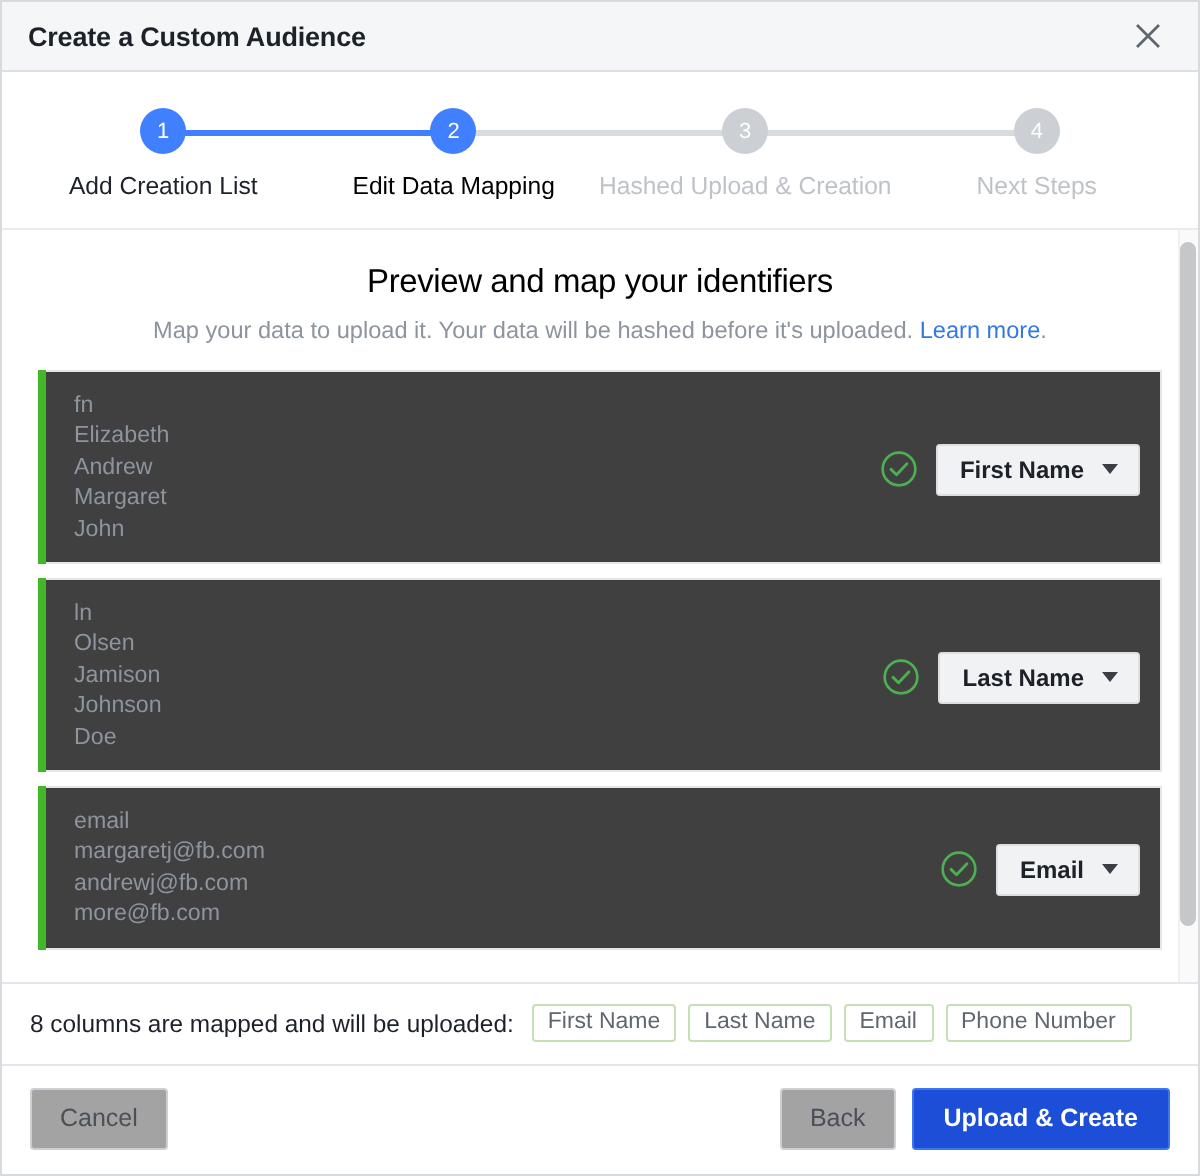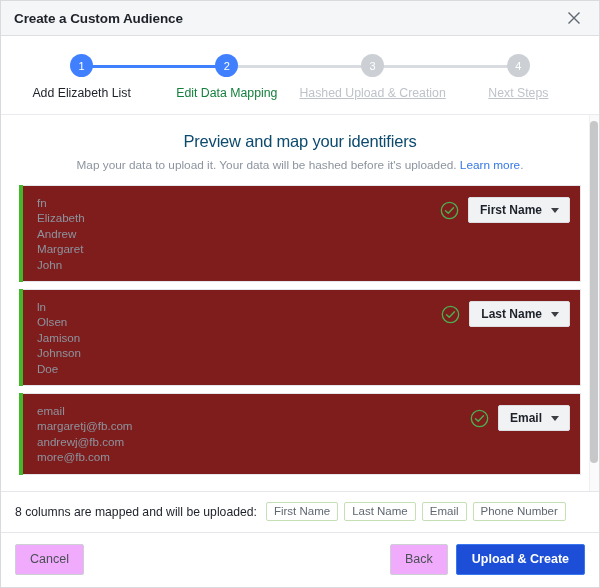--- a/index.html
+++ b/index.html
@@ -290,7 +290,7 @@
 
       <div class="step done">
         <div class="step-circle">1</div>
-        <div class="step-label">Add Elizabeth List</div>
+        <div class="step-label">Add Creation List</div>
       </div>
       <div class="step active">
         <div class="step-circle">2</div>

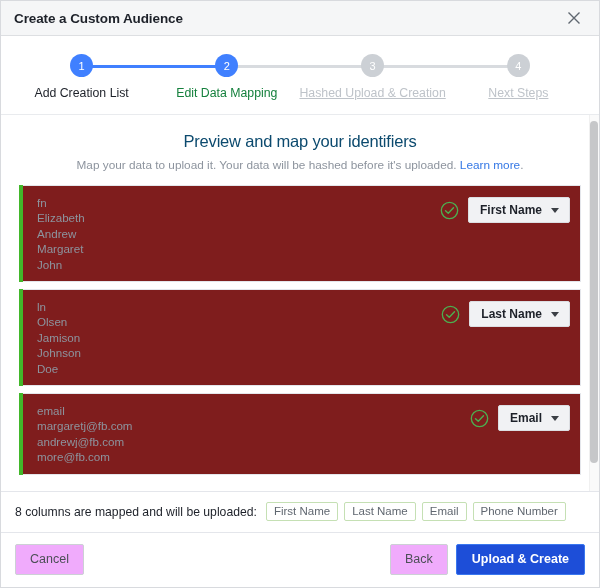--- a/index.html
+++ b/index.html
@@ -90,7 +90,7 @@
     white-space: nowrap;
     padding-bottom: 14px;
   }
-  .step.active .step-label { color: #15803d; }
+  .step.active .step-label { color: #000000; }
   .step.future .step-label { color: #bec3c9; text-decoration: underline; }
   .connector {
     position: absolute;

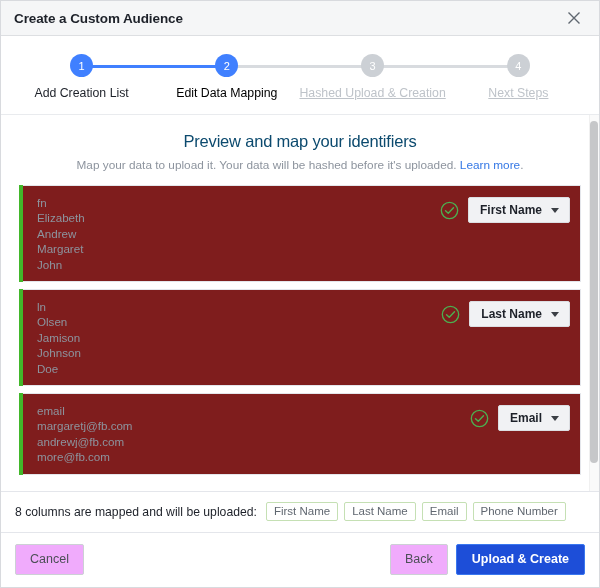--- a/index.html
+++ b/index.html
@@ -91,7 +91,7 @@
     padding-bottom: 14px;
   }
   .step.active .step-label { color: #000000; }
-  .step.future .step-label { color: #bec3c9; text-decoration: underline; }
+  .step.future .step-label { color: #bec3c9; }
   .connector {
     position: absolute;
     top: 11px;

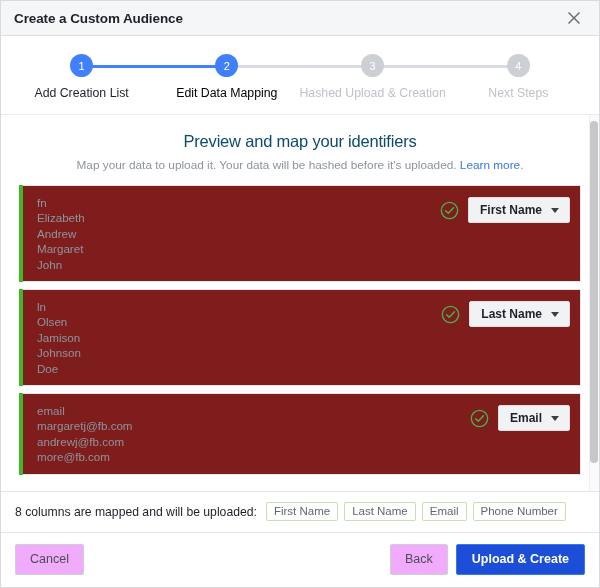--- a/index.html
+++ b/index.html
@@ -117,7 +117,7 @@
   .headline {
     text-align: center;
     font-size: 16.5px;
-    color: #0c4a6e;
+    color: #000000;
     padding-top: 17px;
     letter-spacing: -0.2px;
   }

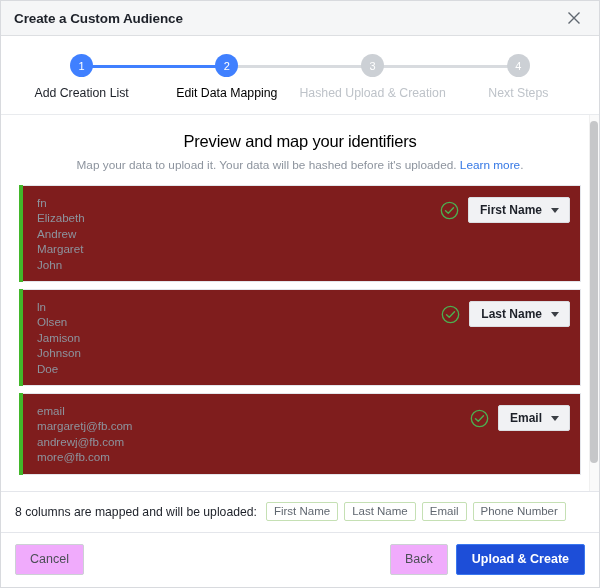--- a/index.html
+++ b/index.html
@@ -137,11 +137,11 @@
   .card {
     position: relative;
     border: 1px solid #e4e6eb;
-    background: #7f1d1d;
+    background: #404040;
     margin-bottom: 7px;
     padding: 9px 10px 9px 17px;
     display: flex;
-    align-items: flex-start;
+    align-items: center;
     min-height: 80px;
   }
   .card .accent {

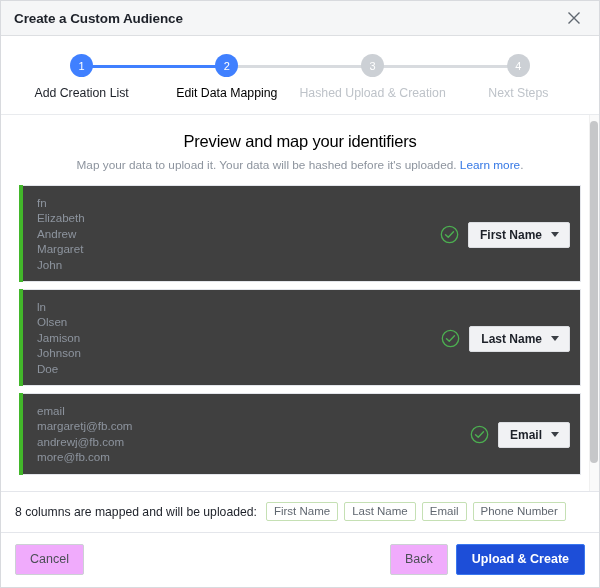--- a/index.html
+++ b/index.html
@@ -255,7 +255,7 @@
     line-height: 1.2;
   }
   .btn-secondary {
-    background: #f0abfc;
+    background: #a3a3a3;
     border: 1px solid #ccd0d5;
     color: #4b4f56;
   }

